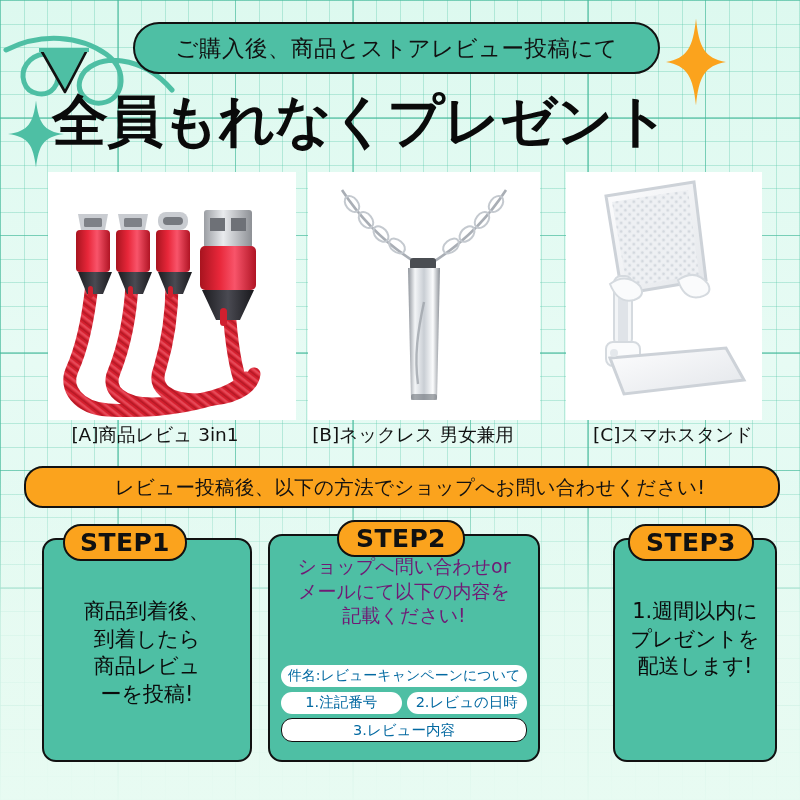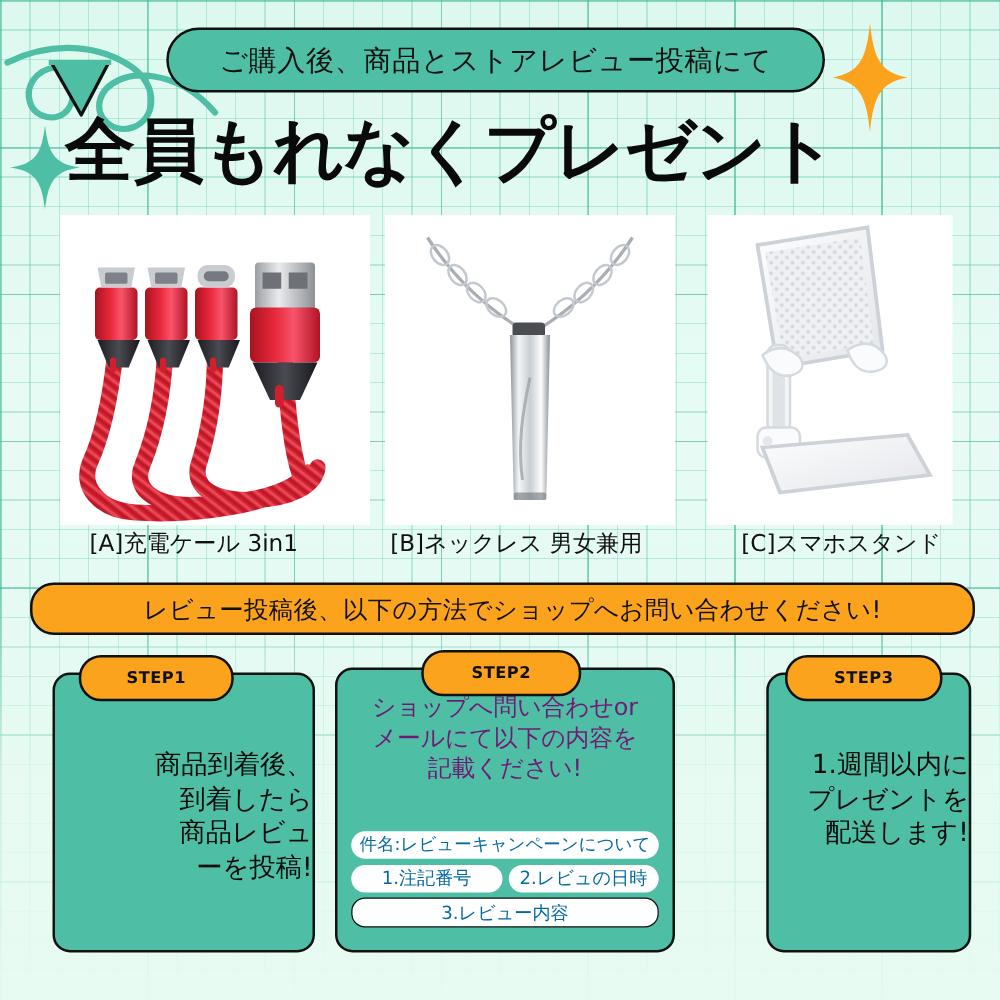--- a/index.html
+++ b/index.html
@@ -293,7 +293,7 @@
   </div>
 
   <div class="prod-labels">
-    <div class="plabel a">[A]充電ケール 3in1</div>
+    <div class="plabel a">[A]商品レビュ 3in1</div>
     <div class="plabel b">[B]ネックレス 男女兼用</div>
     <div class="plabel c">[C]スマホスタンド</div>
   </div>

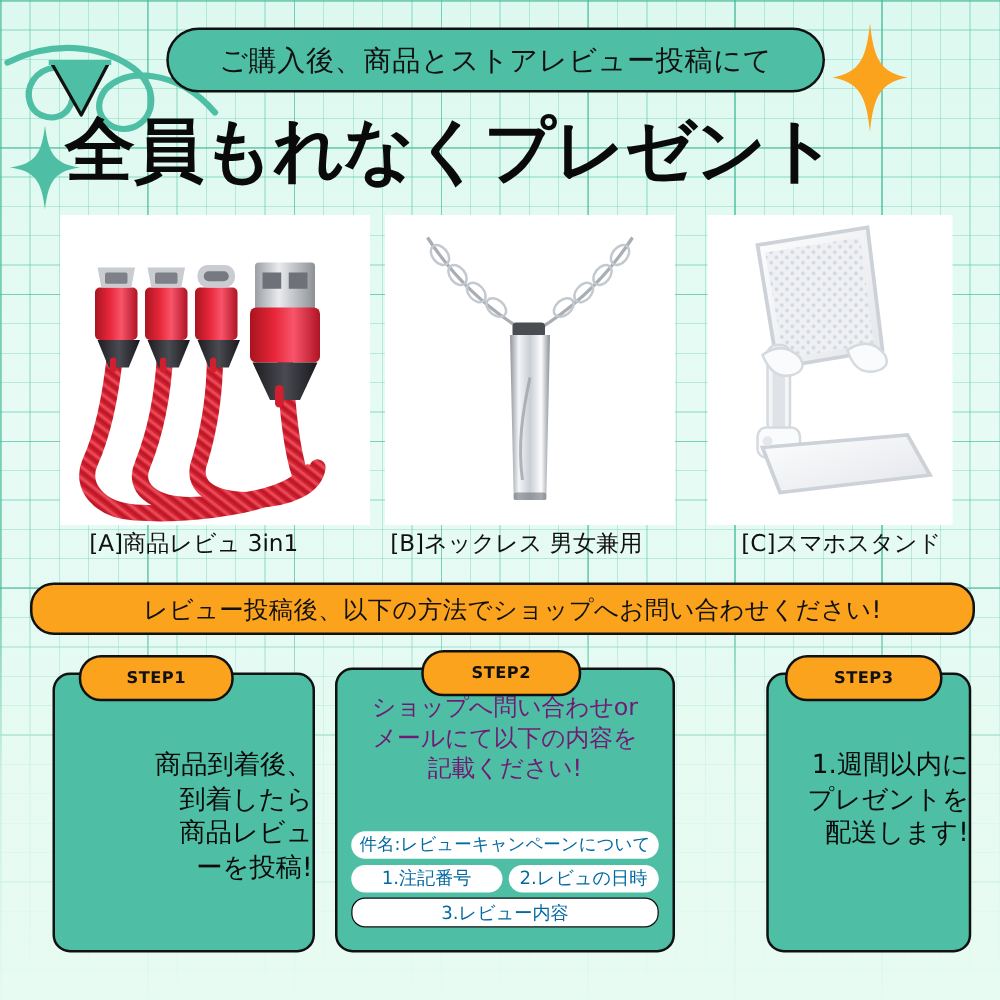--- a/index.html
+++ b/index.html
@@ -93,7 +93,7 @@
   .badge{
     position:absolute;background:#fba31d;border:2.5px solid #111;border-radius:18px;
     height:33px;display:flex;align-items:center;justify-content:center;
-    font-size:13px;color:#111;font-weight:700;letter-spacing:.4px;z-index:5;
+    font-size:25px;color:#111;font-weight:700;letter-spacing:.4px;z-index:5;
   }
   .badge.b1{left:63px;top:524px;width:120px;}
   .badge.b2{left:337px;top:520px;width:124px;}

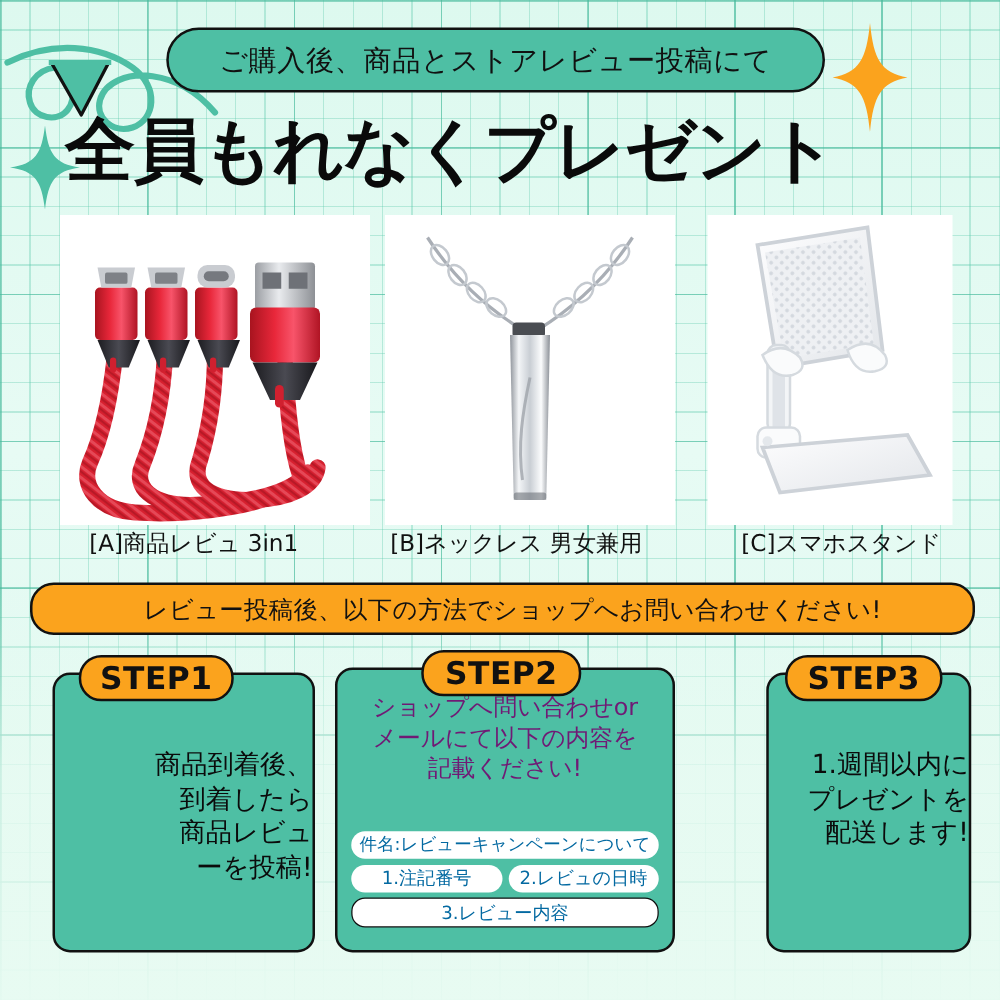--- a/index.html
+++ b/index.html
@@ -100,7 +100,7 @@
   .badge.b3{left:628px;top:524px;width:122px;}
 
   .card-body{
-    position:absolute;left:0;right:0;text-align:right;color:#0b0b0b;
+    position:absolute;left:0;right:0;text-align:center;color:#0b0b0b;
   }
   .s1 .card-body{top:58px;font-size:21px;line-height:1.32;}
   .s3 .card-body{top:58px;font-size:21px;line-height:1.32;}

